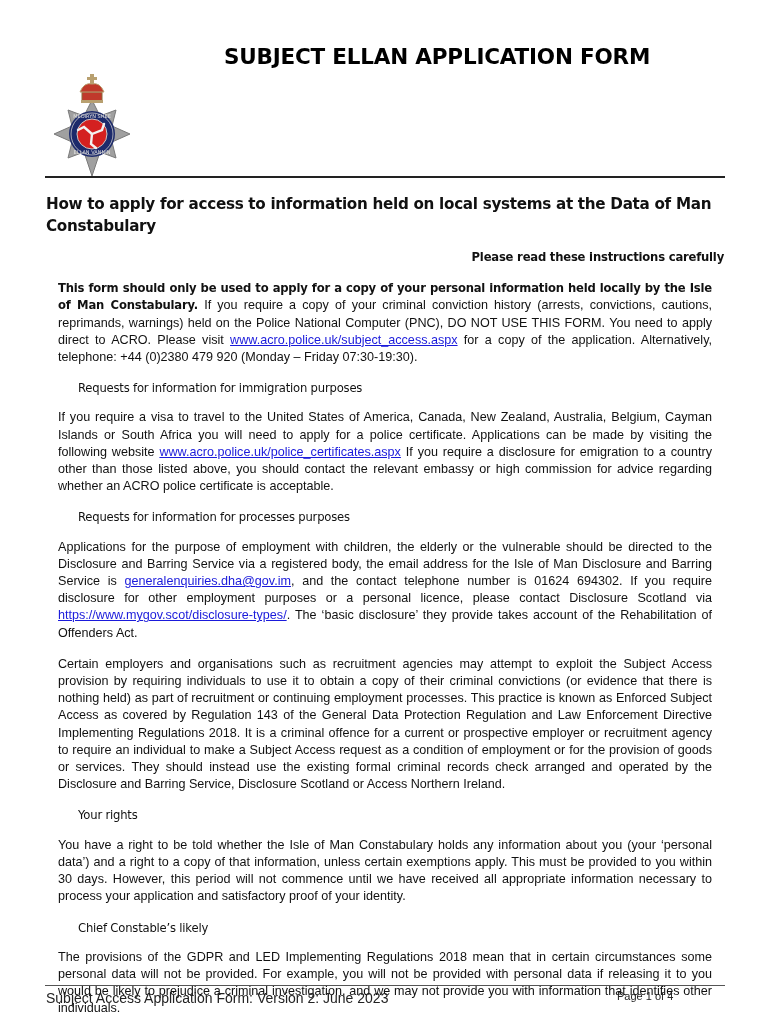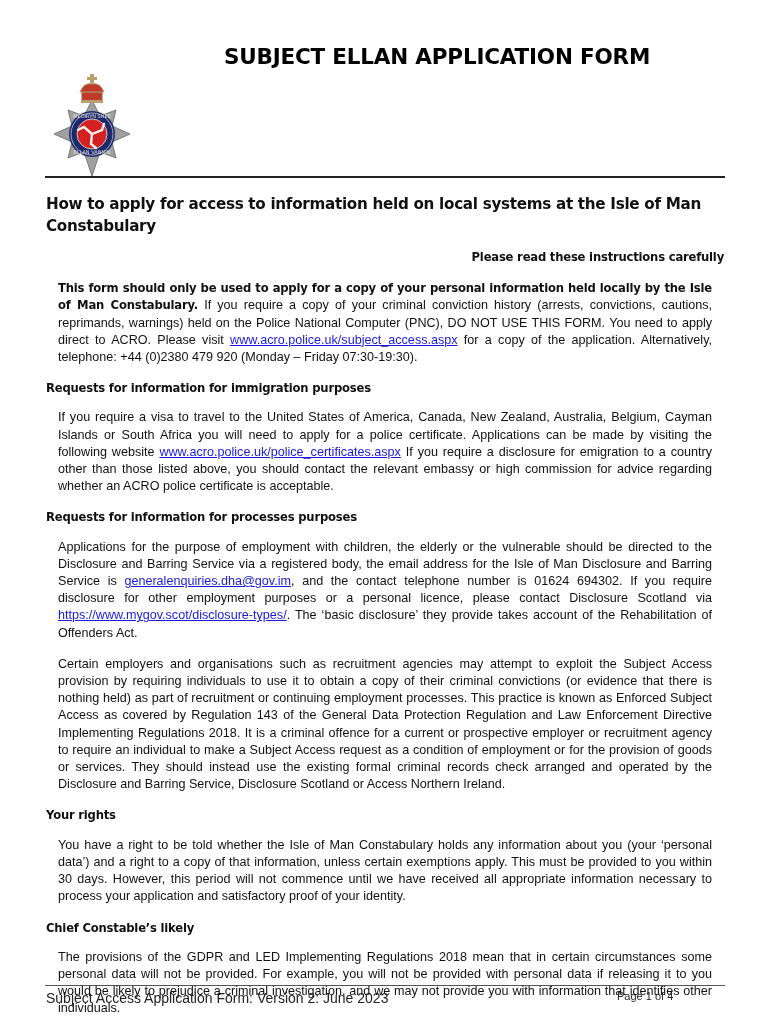--- a/index.html
+++ b/index.html
@@ -84,7 +84,7 @@
 
   <div class="content">
 
-    <div class="subtitle">How to apply for access to information held on local systems at the Isle of Man Constabulary</div>
+    <div class="subtitle">How to apply for access to information held on local systems at the Data of Man Constabulary</div>
     <div class="instr">Please read these instructions carefully</div>
 
     <p class="block">

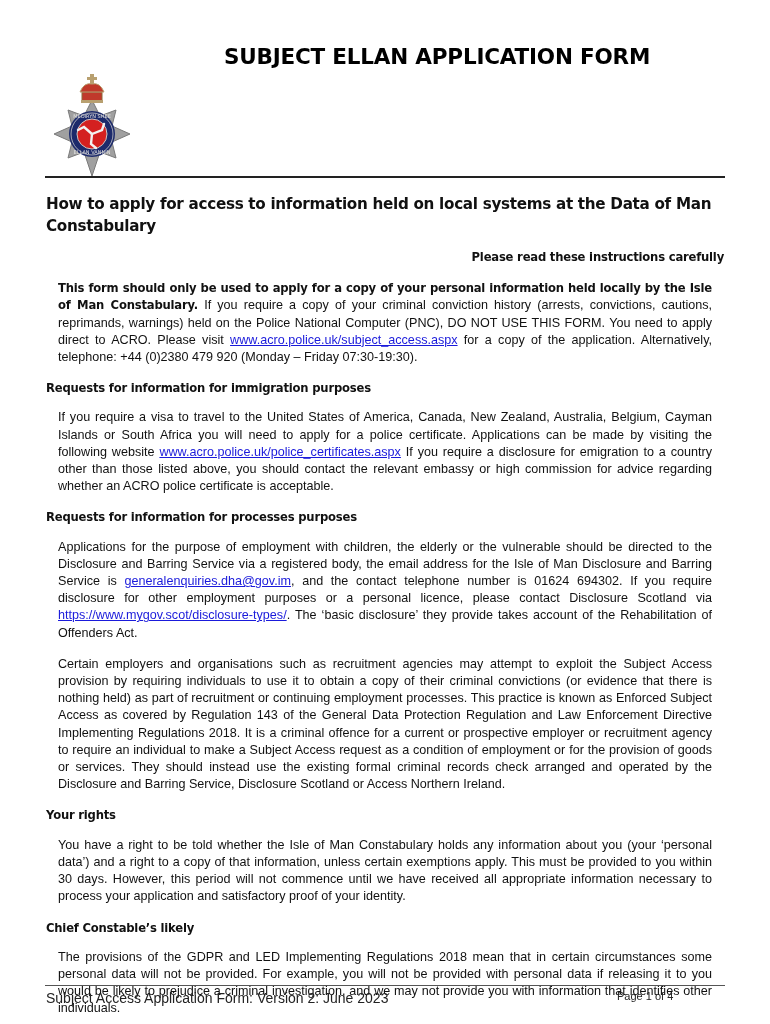--- a/index.html
+++ b/index.html
@@ -34,8 +34,9 @@
   .block { margin-bottom: 14px; }
   .bold-lead { font-family: "DejaVu Sans", sans-serif; font-weight: bold; font-size: 11.6px; letter-spacing: -0.2px; }
   .heading {
-    font-family: "DejaVu Sans", sans-serif; font-weight: bold; font-size: 11.6px; letter-spacing: -0.2px;
+    font-family: "DejaVu Sans", sans-serif; font-weight: normal; font-size: 11.6px; letter-spacing: -0.2px;
     display: block;
+    margin-left: 32px;
   }
   a.link { color: #1a1adb; text-decoration: underline; }
   .footer-rule {

